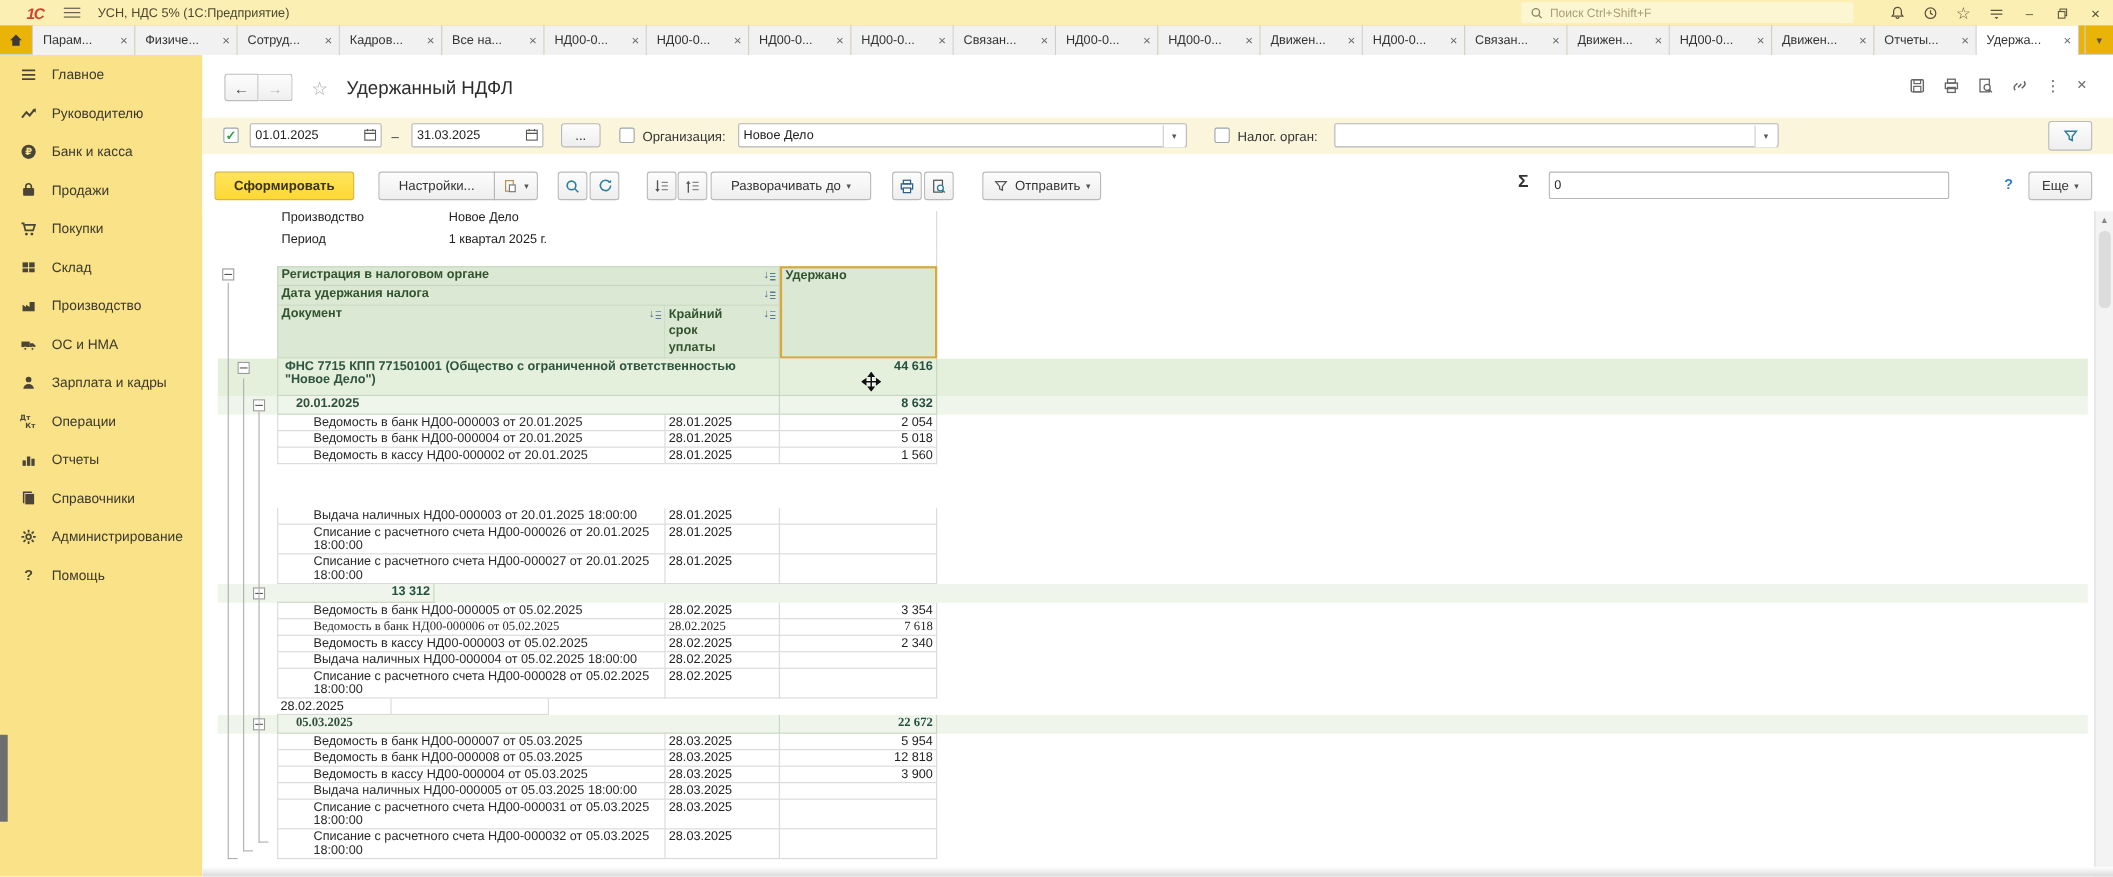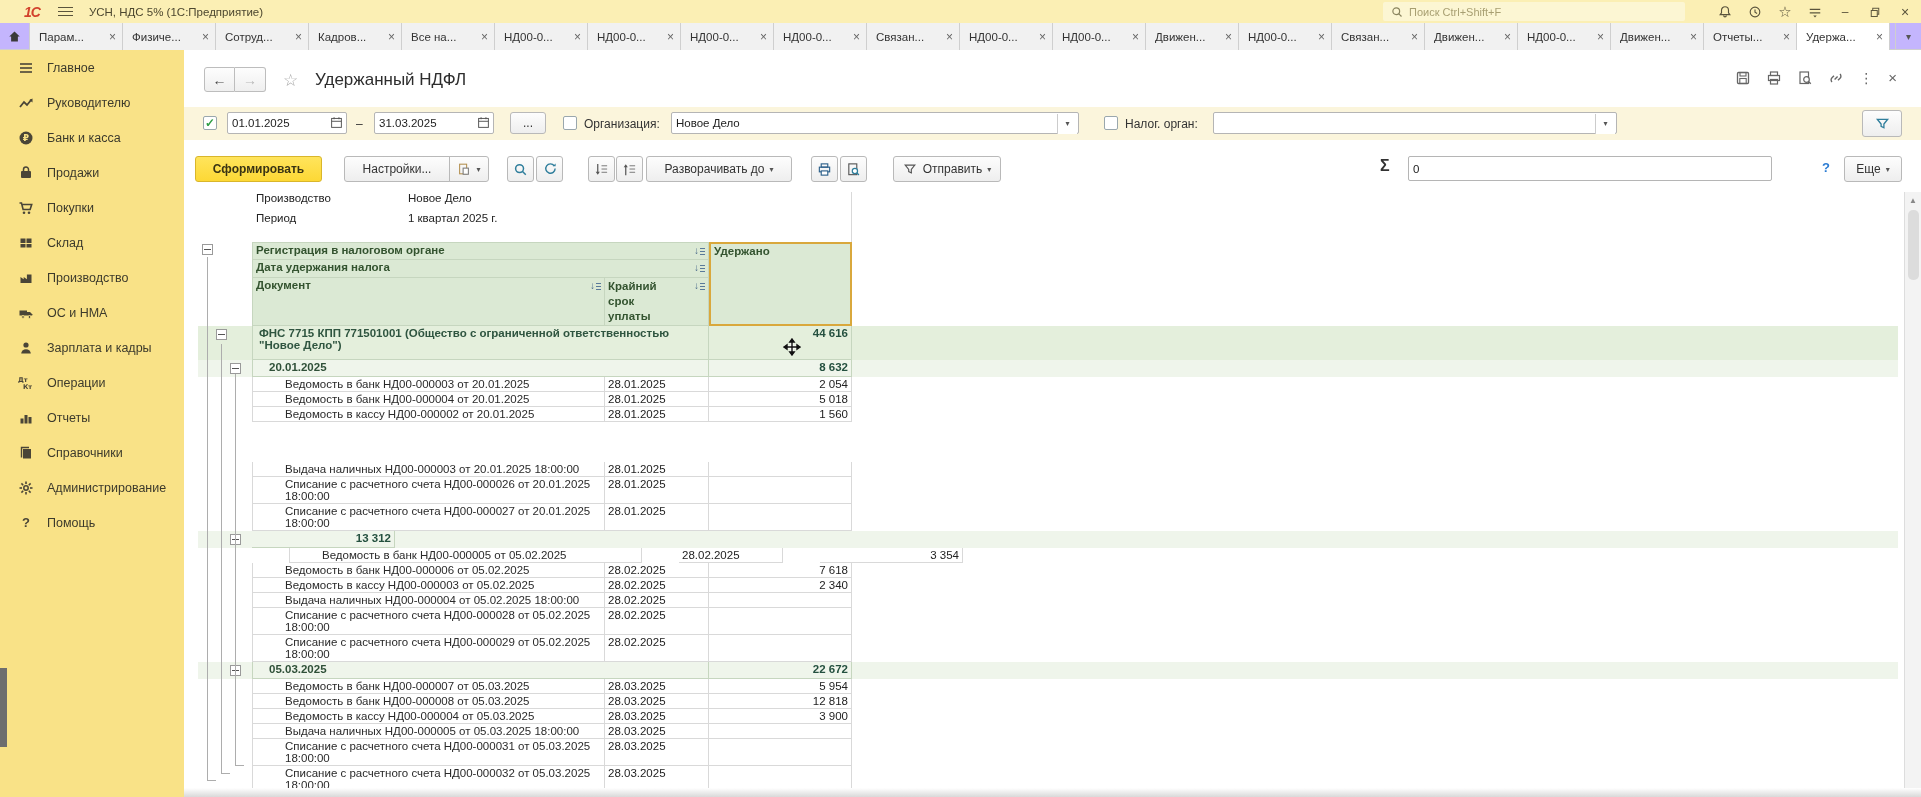--- a/index.html
+++ b/index.html
@@ -28,7 +28,7 @@
 
   
   #tabbar { position:absolute; left:0; top:23px; width:1921px; height:27px;
-    background:#c4b5fd; border-bottom:1px solid #cfcfcf; display:flex; }
+    background:#eab308; border-bottom:1px solid #cfcfcf; display:flex; }
   .hometab { width:30px; height:27px; display:flex; align-items:center;
     justify-content:center; border-right:1px solid #cfcfcf; }
   .tab { width:93px; height:27px; display:flex; align-items:center;

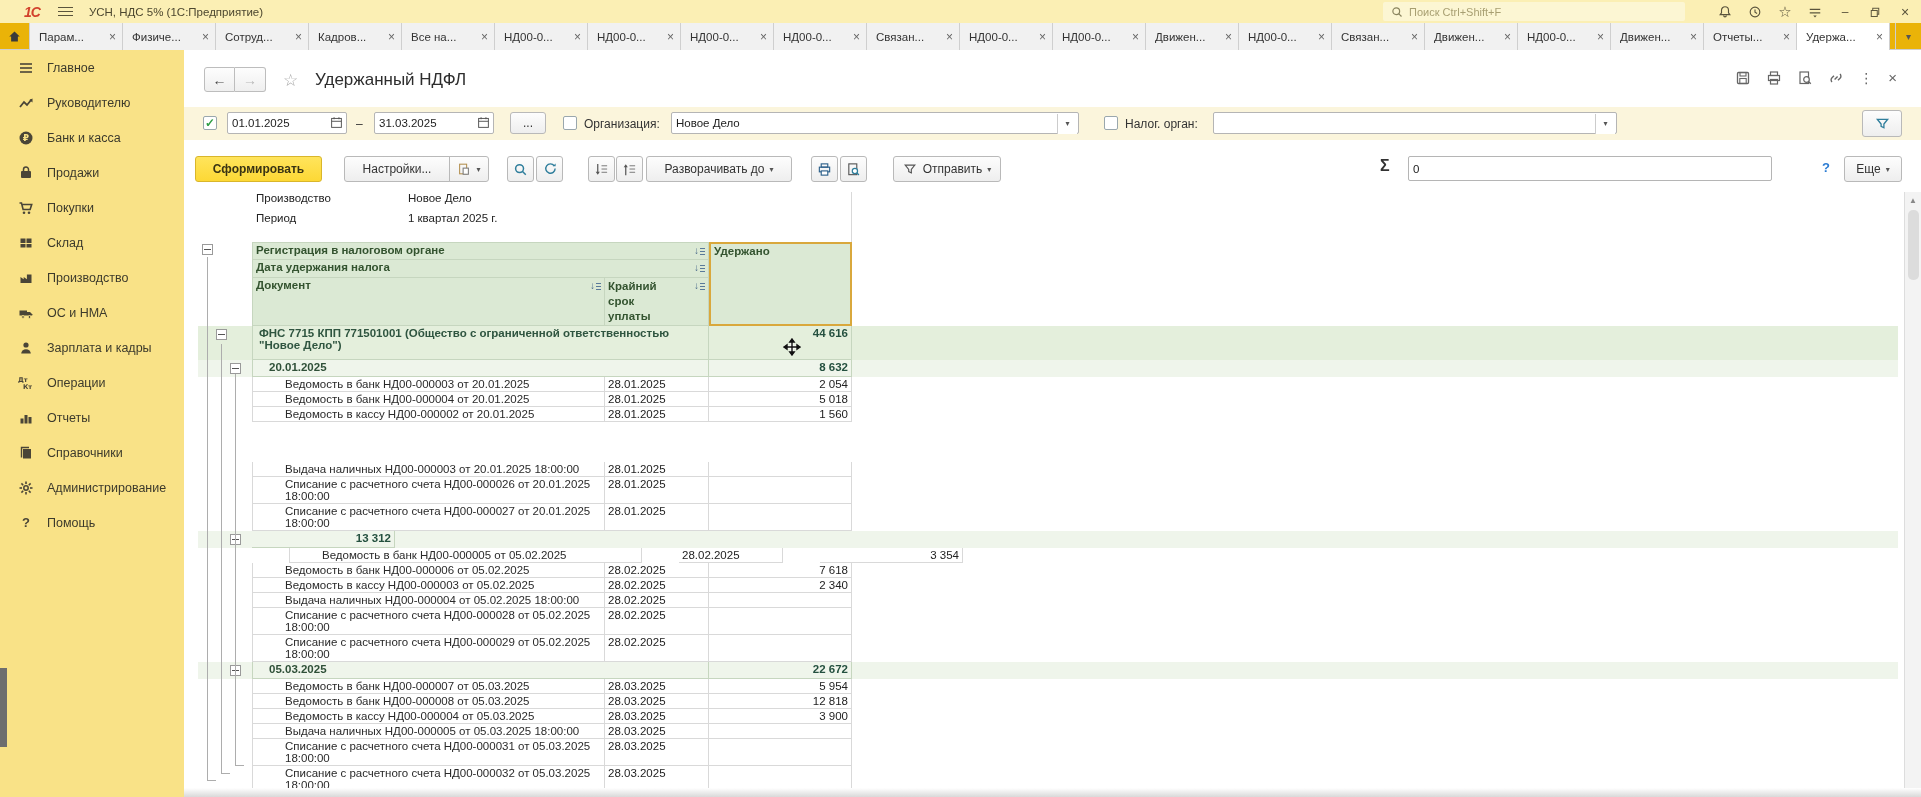--- a/index.html
+++ b/index.html
@@ -699,7 +699,7 @@
             </div>
             <div class="cell cC num valtotal">13 312</div>
           </div>
-          <div class="trow" style="min-height: 15px; gap: 37px;">
+          <div class="trow" style="min-height: 15px;">
             <div class="tree"></div>
             <div class="cell first cA det-doc">Ведомость в банк НД00-000005 от 05.02.2025</div>
             <div class="cell cB num">28.02.2025</div>

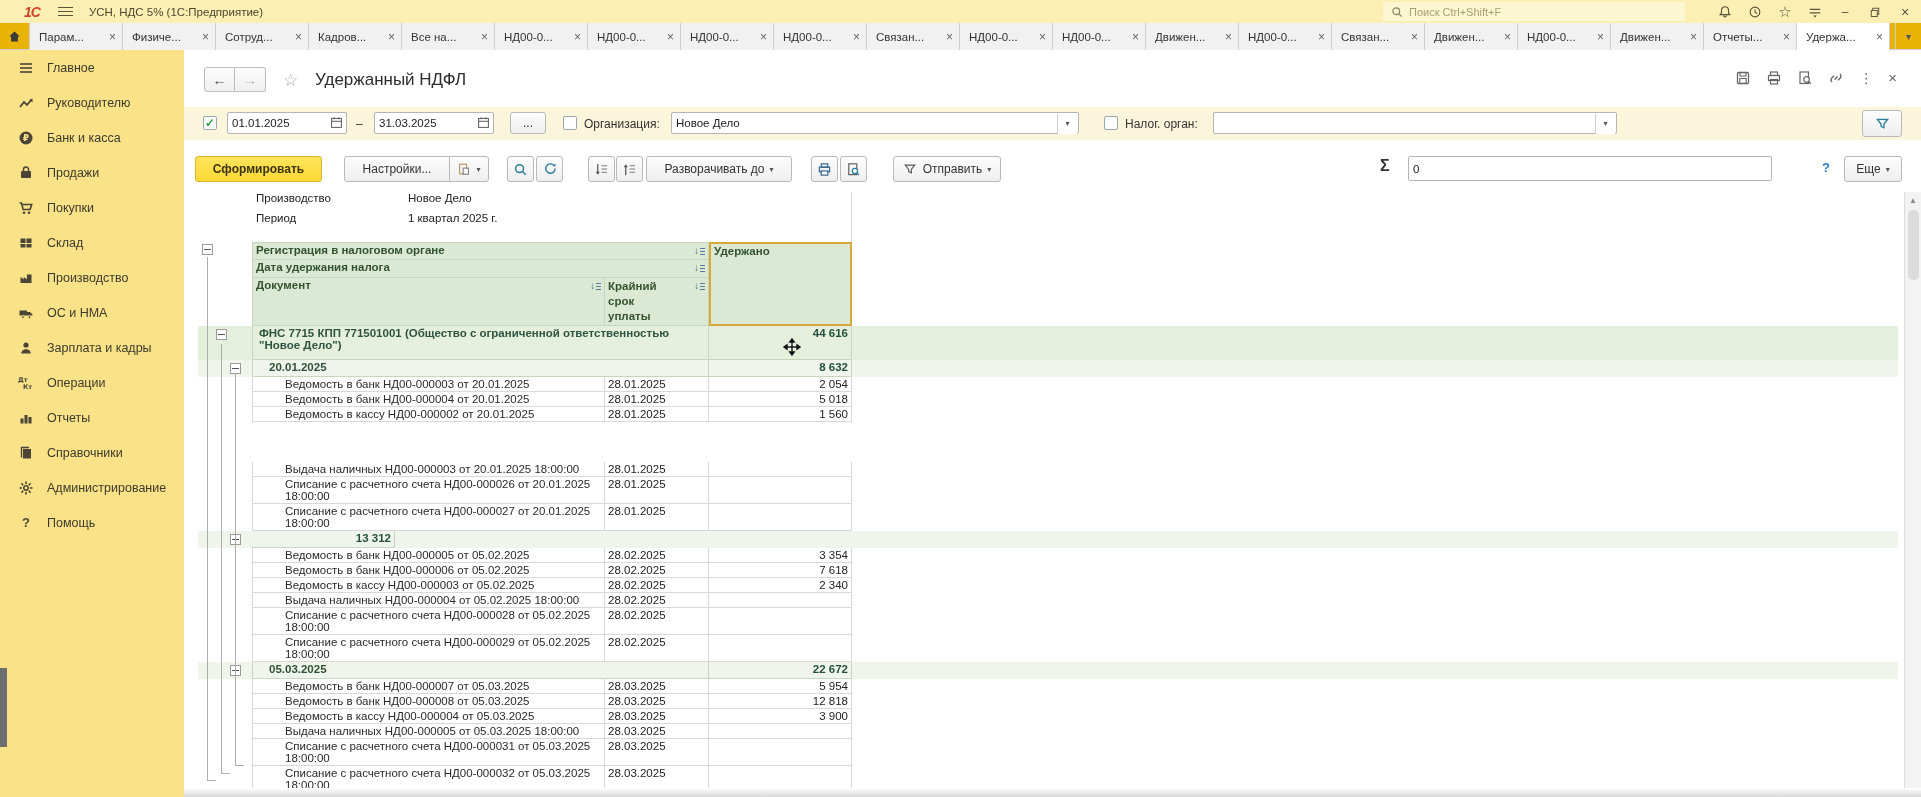--- a/index.html
+++ b/index.html
@@ -705,7 +705,7 @@
             <div class="cell cB num">28.02.2025</div>
             <div class="cell cC num">3 354</div>
           </div>
-          <div class="trow" style="min-height: 15px;">
+          <div class="trow" style="min-height: 15px; font-family: Liberation Serif, serif;">
             <div class="tree"></div>
             <div class="cell first cA det-doc">Ведомость в банк НД00-000006 от 05.02.2025</div>
             <div class="cell cB num">28.02.2025</div>

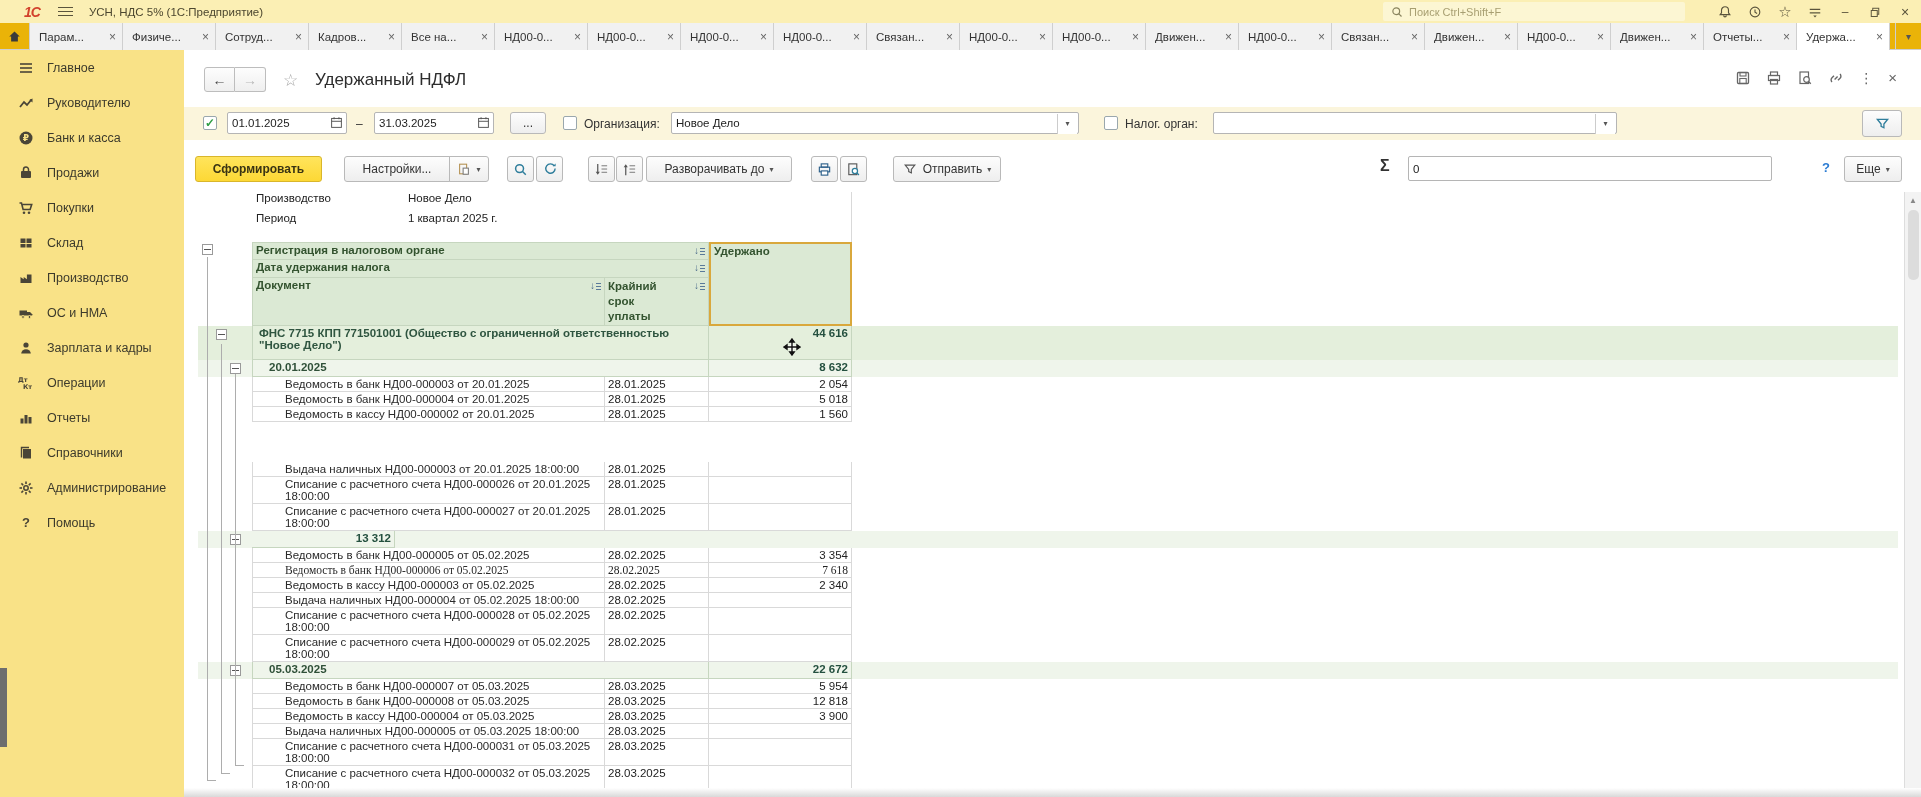--- a/index.html
+++ b/index.html
@@ -731,7 +731,6 @@
           </div>
           <div class="trow" style="min-height: 15px;">
             <div class="tree"></div>
-            <div class="cell first cA det-doc">Списание с расчетного счета НД00-000029 от 05.02.2025 18:00:00</div>
             <div class="cell cB num">28.02.2025</div>
             <div class="cell cC num"></div>
           </div>

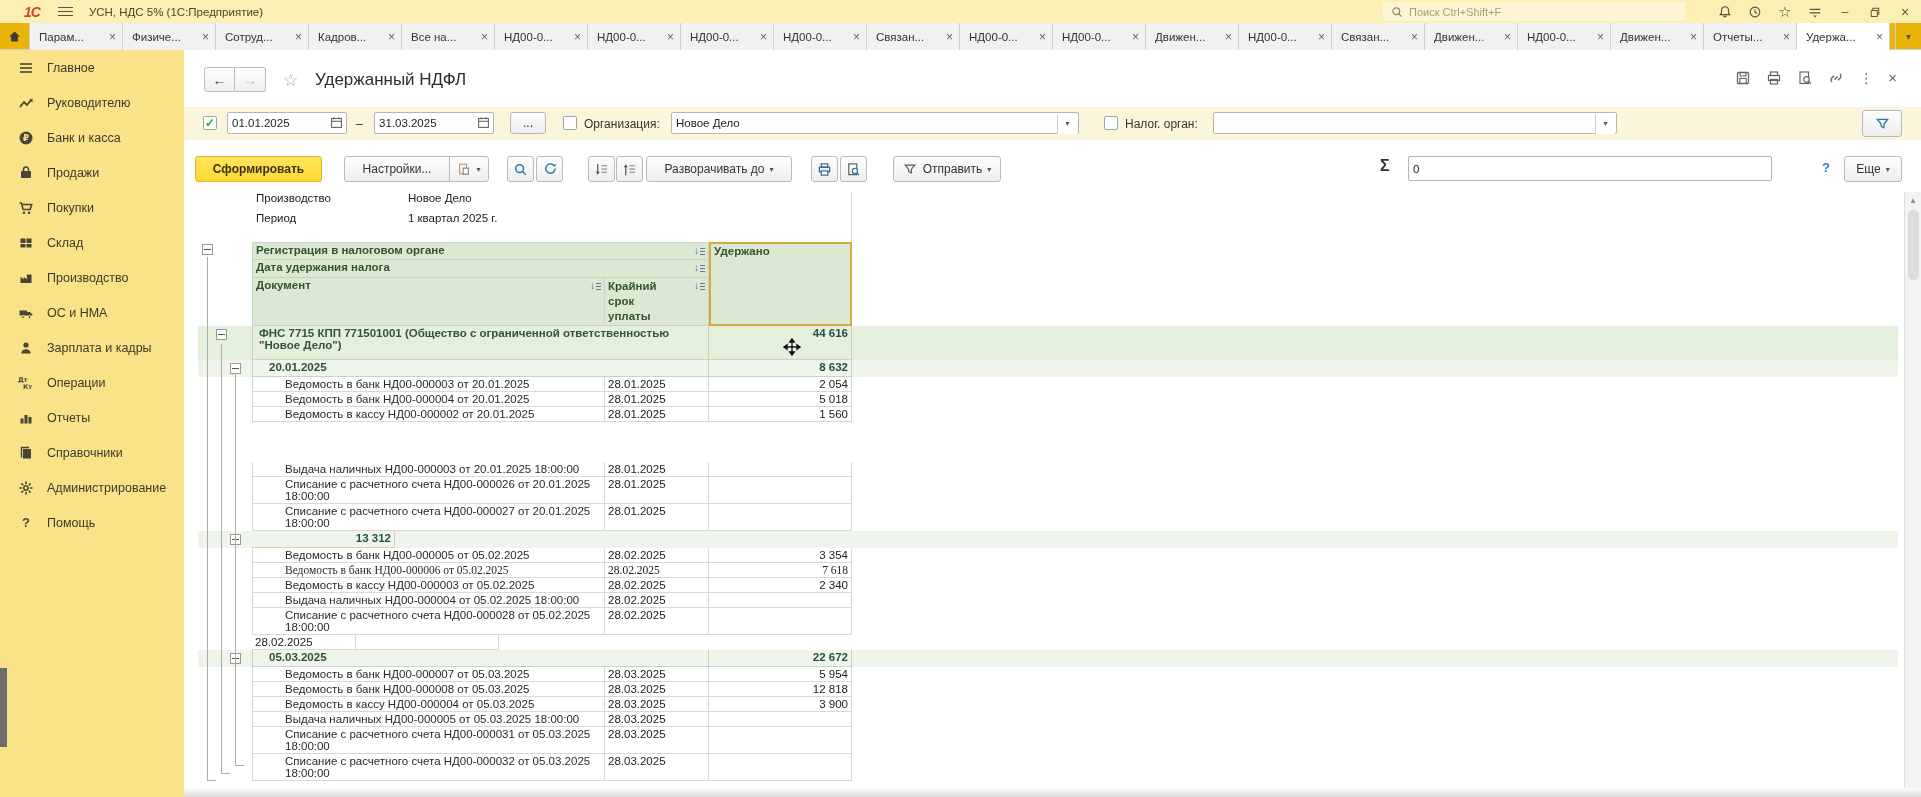--- a/index.html
+++ b/index.html
@@ -734,7 +734,7 @@
             <div class="cell cB num">28.02.2025</div>
             <div class="cell cC num"></div>
           </div>
-          <div class="trow g row-g2" style="min-height: 17px;">
+          <div class="trow g row-g2" style="min-height: 17px; font-family: Liberation Serif, serif;">
             <div class="tree">
               <span class="expander lvl3"></span>
             </div>

